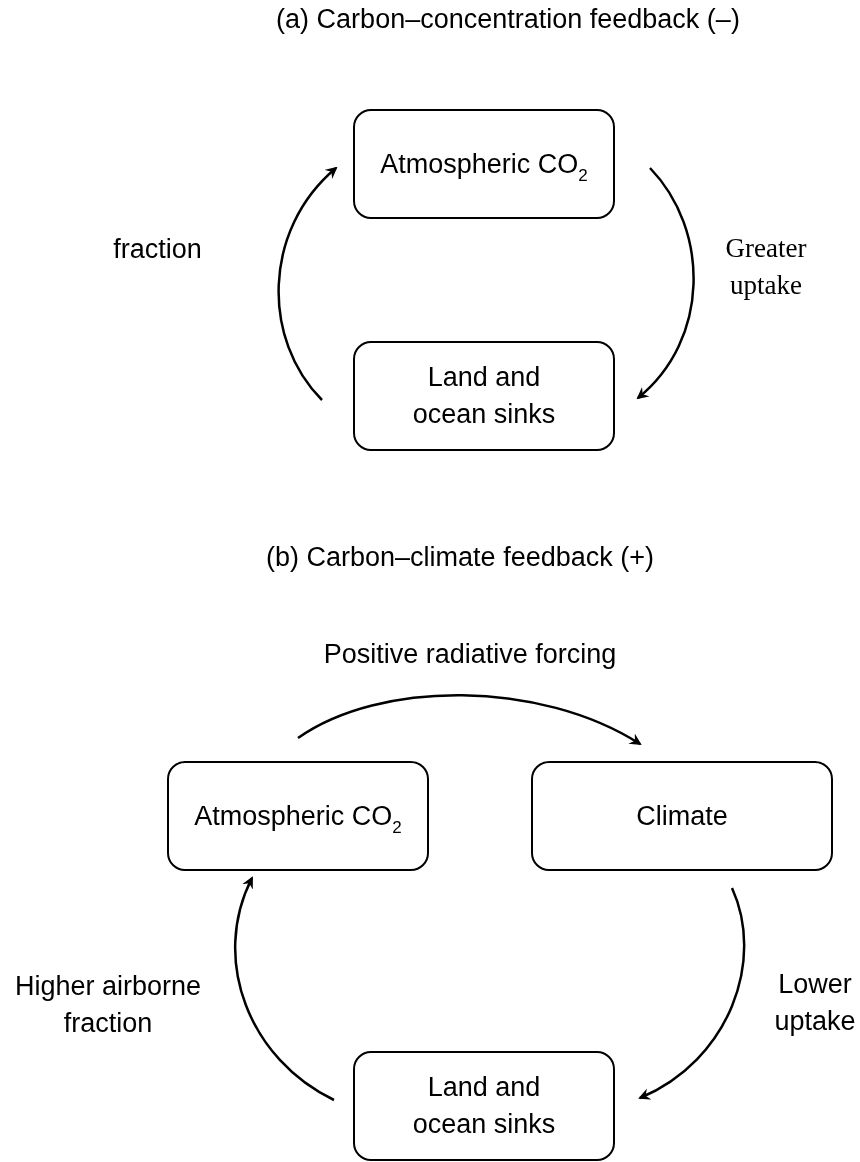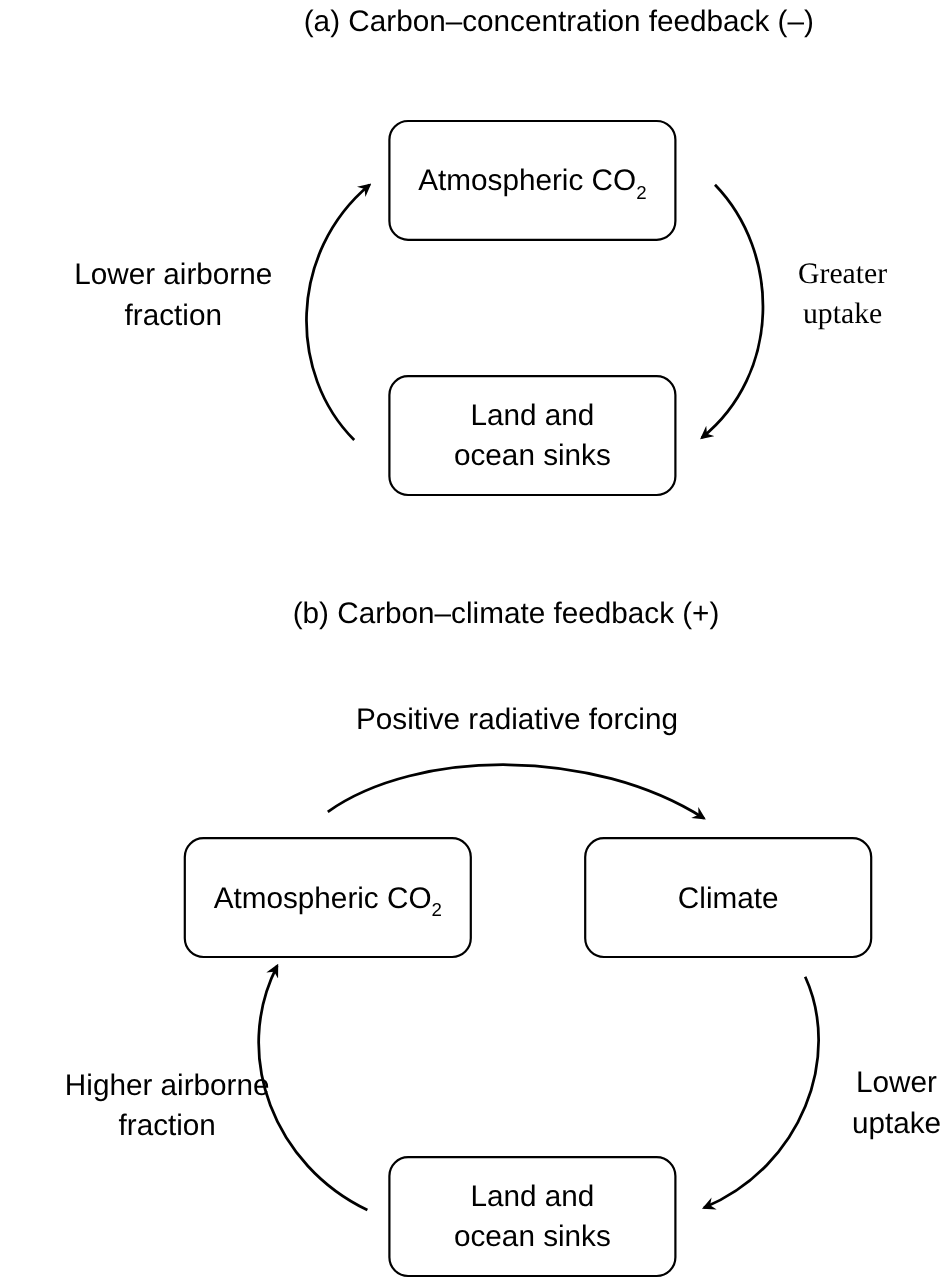--- a/index.html
+++ b/index.html
@@ -47,7 +47,6 @@
 </div>
 
 <div class="txt" style="left:40px;top:231px;width:235px;">
-  <div>Lower airborne</div>
   <div>fraction</div>
 </div>
 

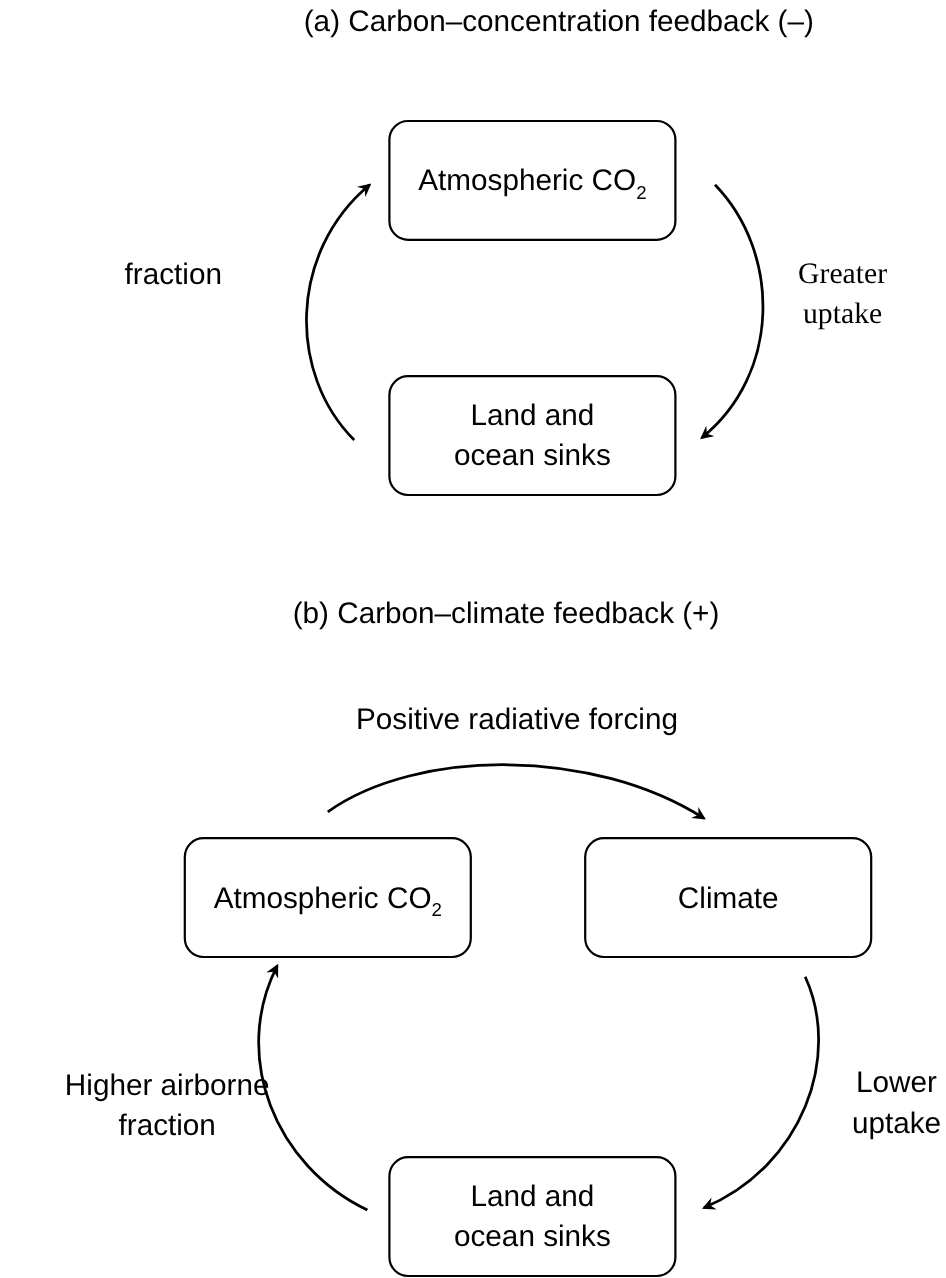--- a/index.html
+++ b/index.html
@@ -58,7 +58,7 @@
   <span><span>Atmospheric CO</span><sub>2</sub></span>
 </div>
 
-<div class="box" style="left:531px;top:761px;width:262px;height:110px;">
+<div class="box" style="left:531px;top:761px;width:302px;height:110px;">
   <span>Climate</span>
 </div>
 

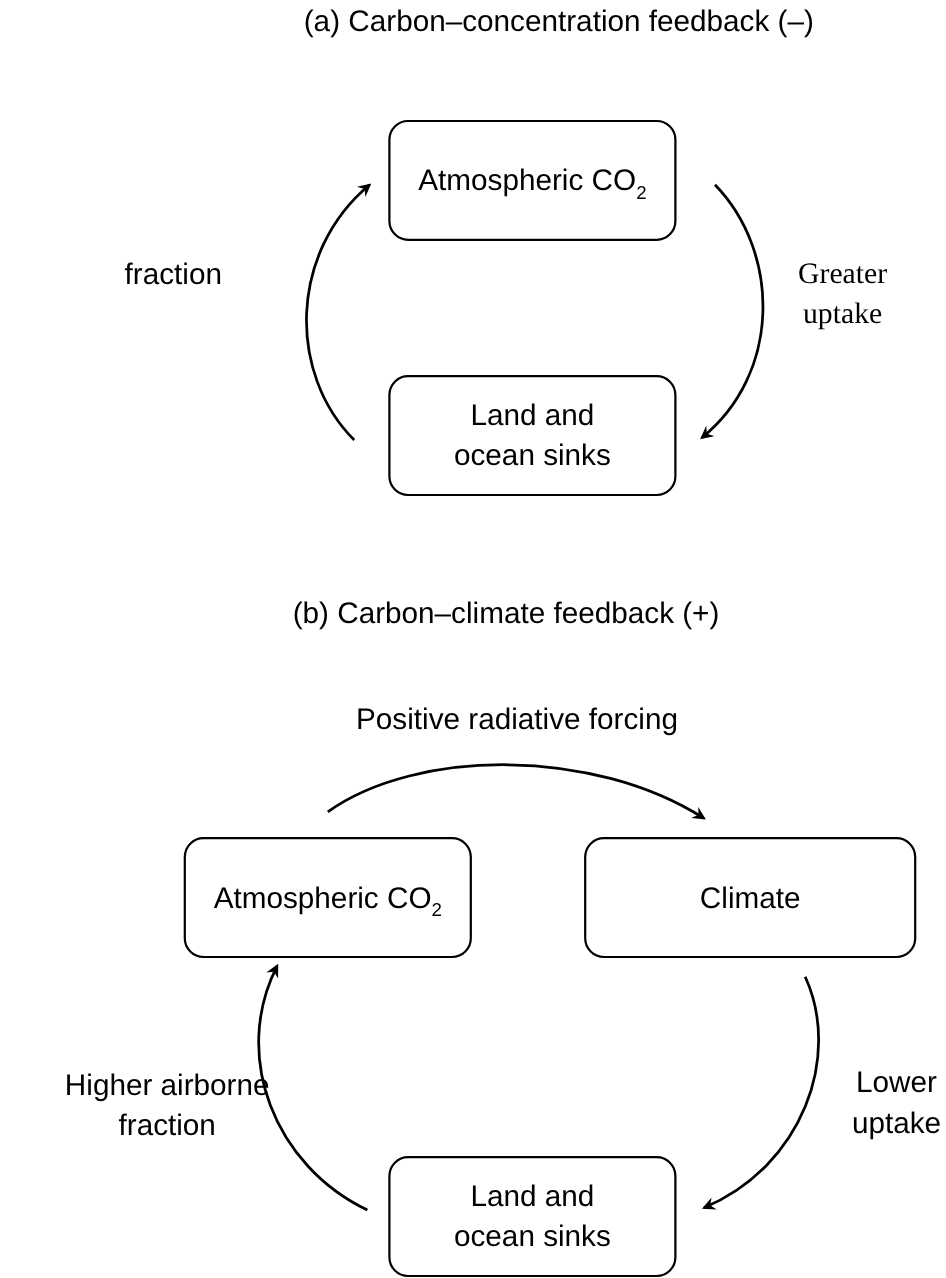--- a/index.html
+++ b/index.html
@@ -72,7 +72,7 @@
   <div>uptake</div>
 </div>
 
-<div class="txt" style="left:0px;top:968px;width:216px;padding-left:44px;">
+<div class="txt" style="left:0px;top:968px;width:216px;">
   <div>Higher airborne</div>
   <div>fraction</div>
 </div>

